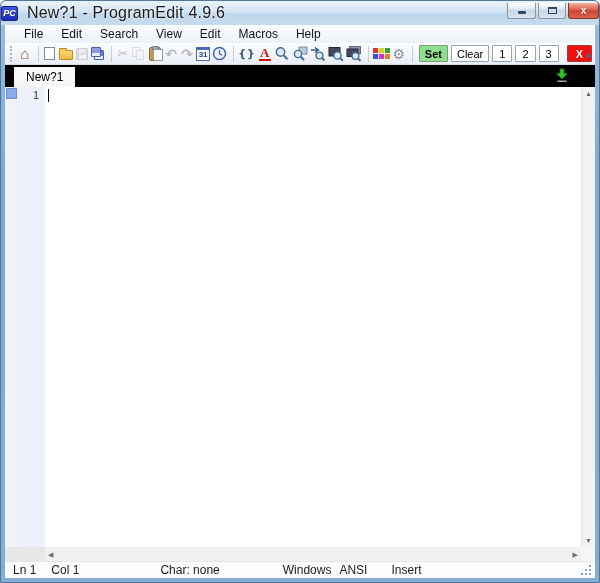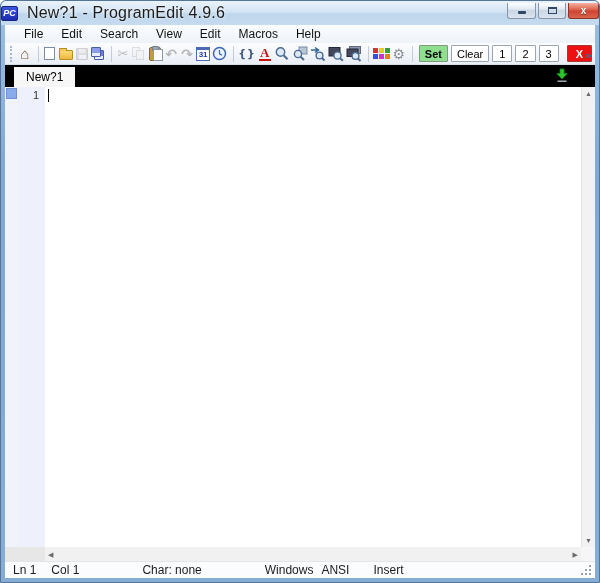--- a/index.html
+++ b/index.html
@@ -95,7 +95,7 @@
   
   .statusbar { height:17px; flex:0 0 auto; background:#fafcfe; border-top:1px solid #e2e6ea; display:flex; align-items:center; font-size:12px; color:#1c1c1c; position:relative; }
   .st { white-space:nowrap; }
-  .st-ln { margin-left:8px; } .st-col { margin-left:15px; } .st-char { margin-left:63px; }
+  .st-ln { margin-left:8px; } .st-col { margin-left:15px; } .st-char { margin-left:81px; }
   .st-os { margin-left:63px; } .st-enc { margin-left:8px; } .st-mode { margin-left:24px; }
   .rgrip { position:absolute; right:3px; bottom:2px; width:12px; height:12px; }
   .rgrip:before { content:""; position:absolute; left:0; top:0; width:2px; height:2px;

